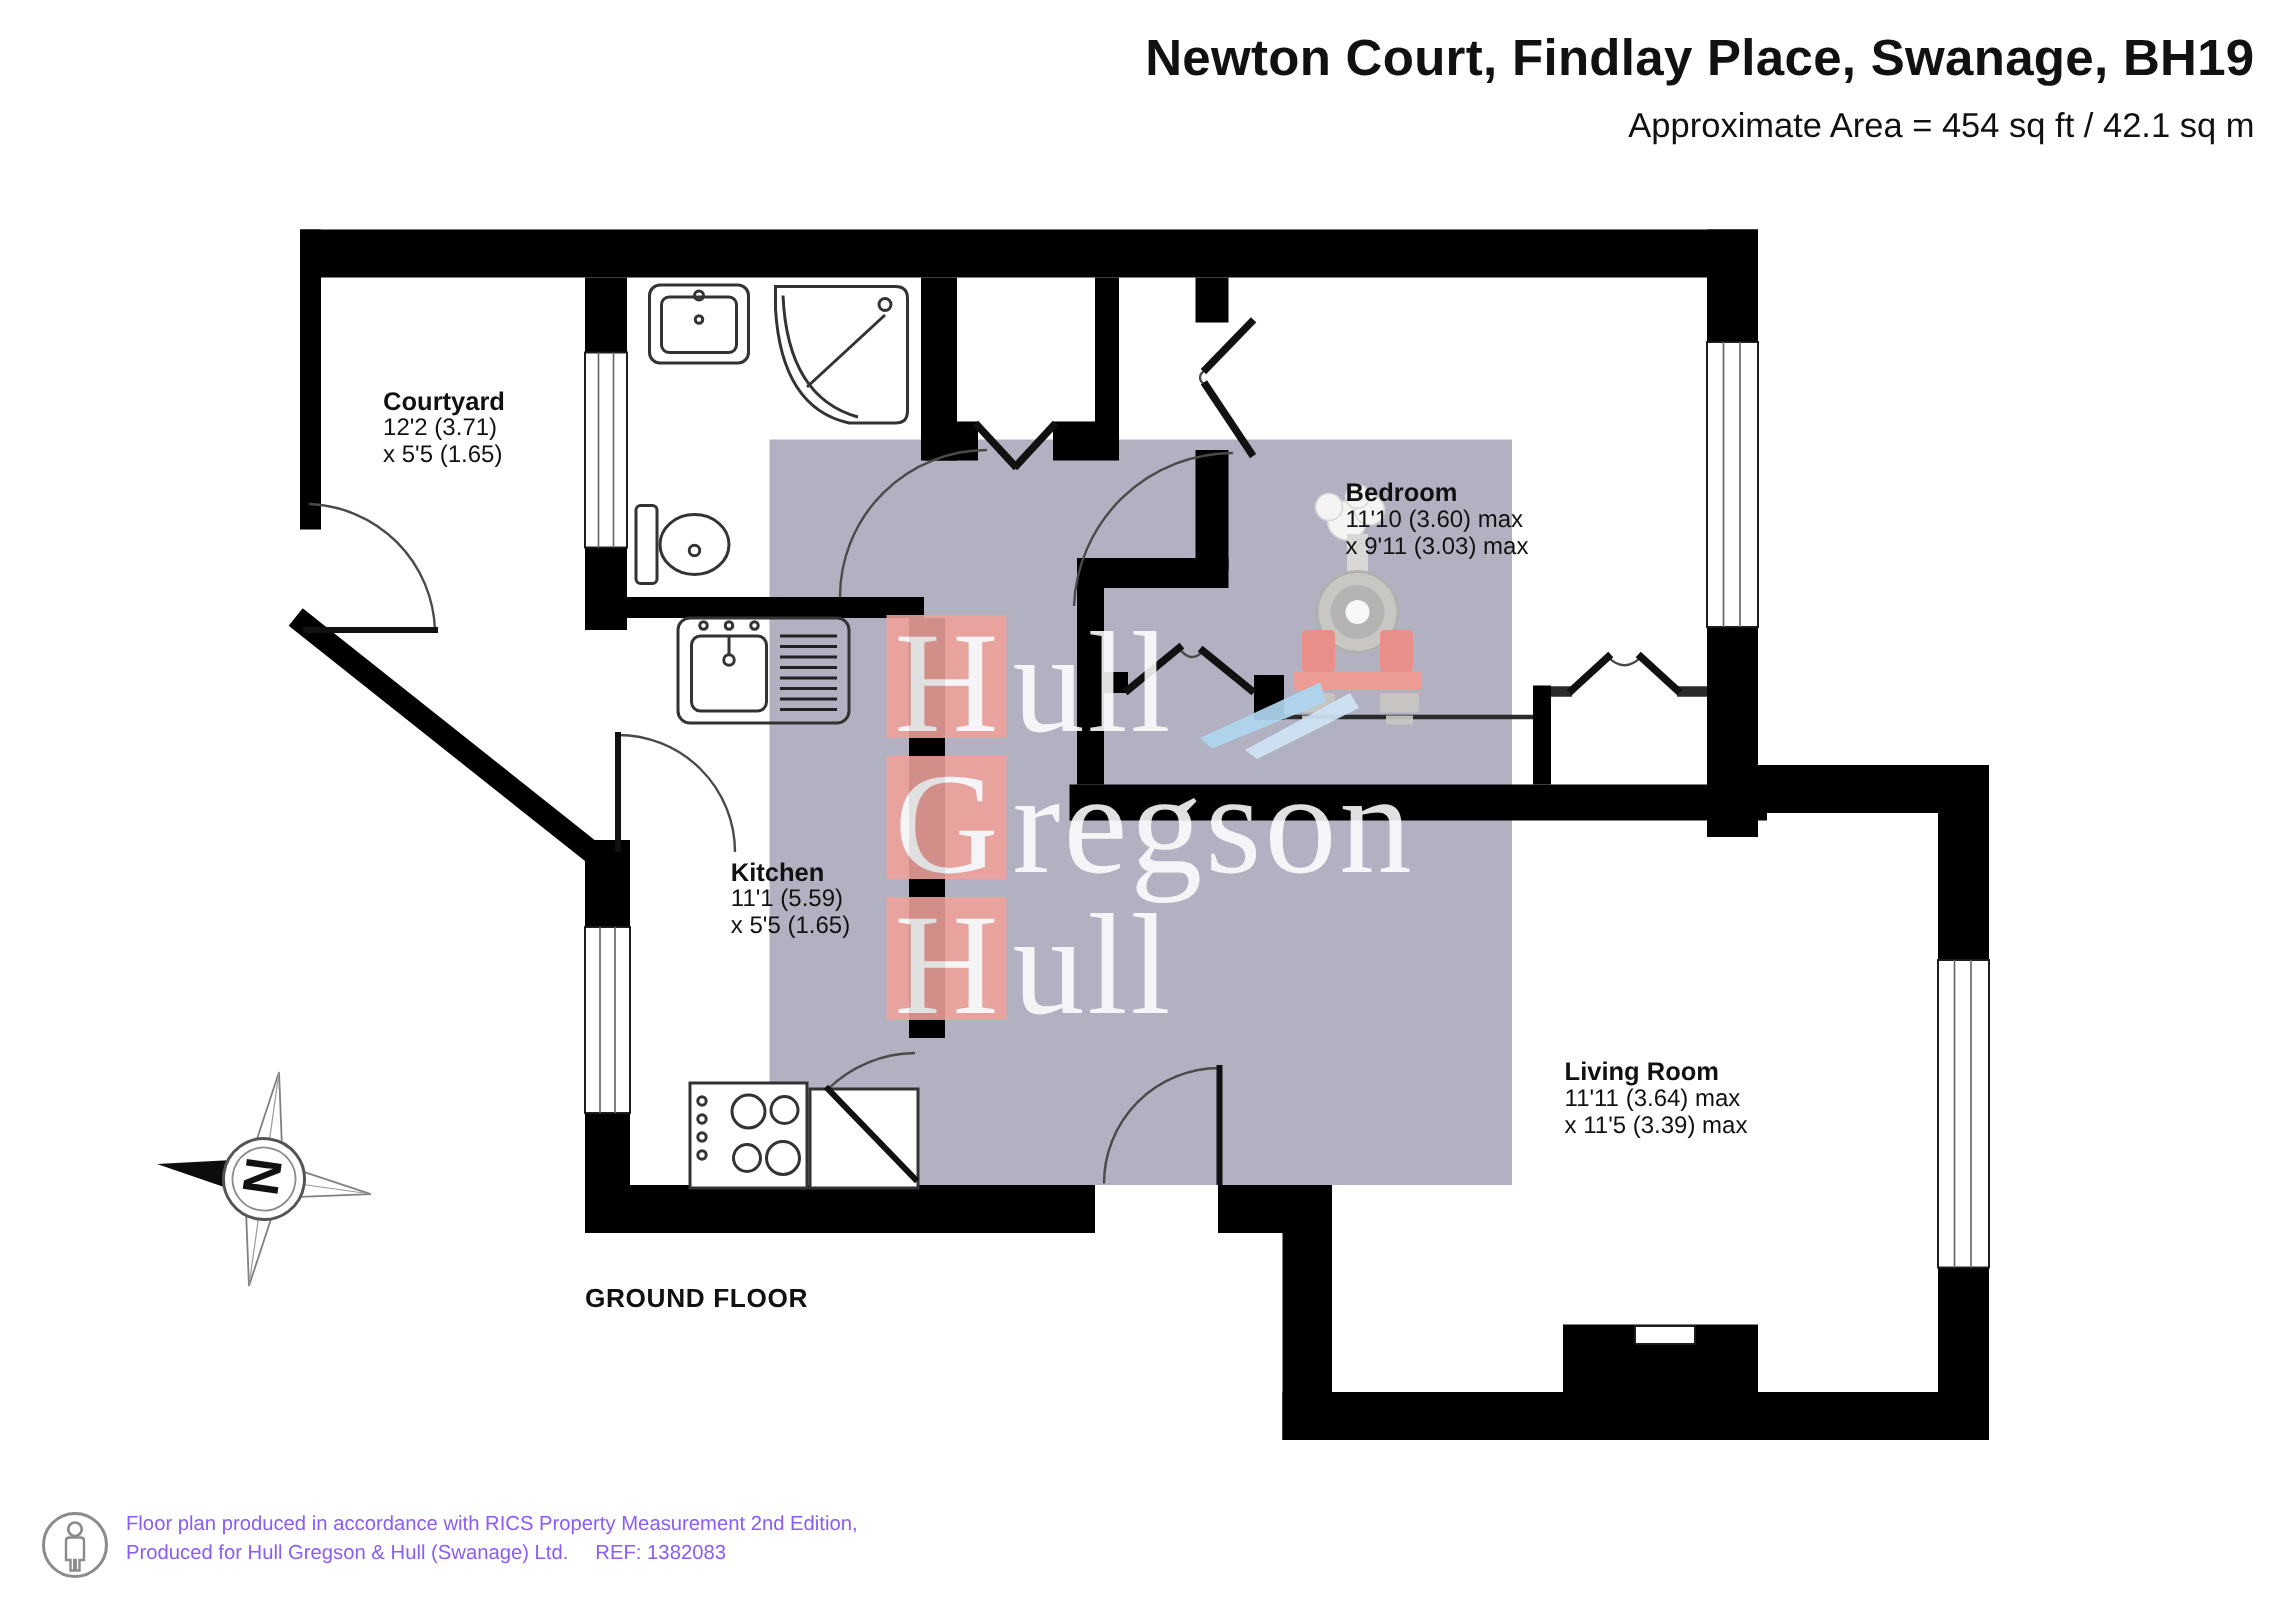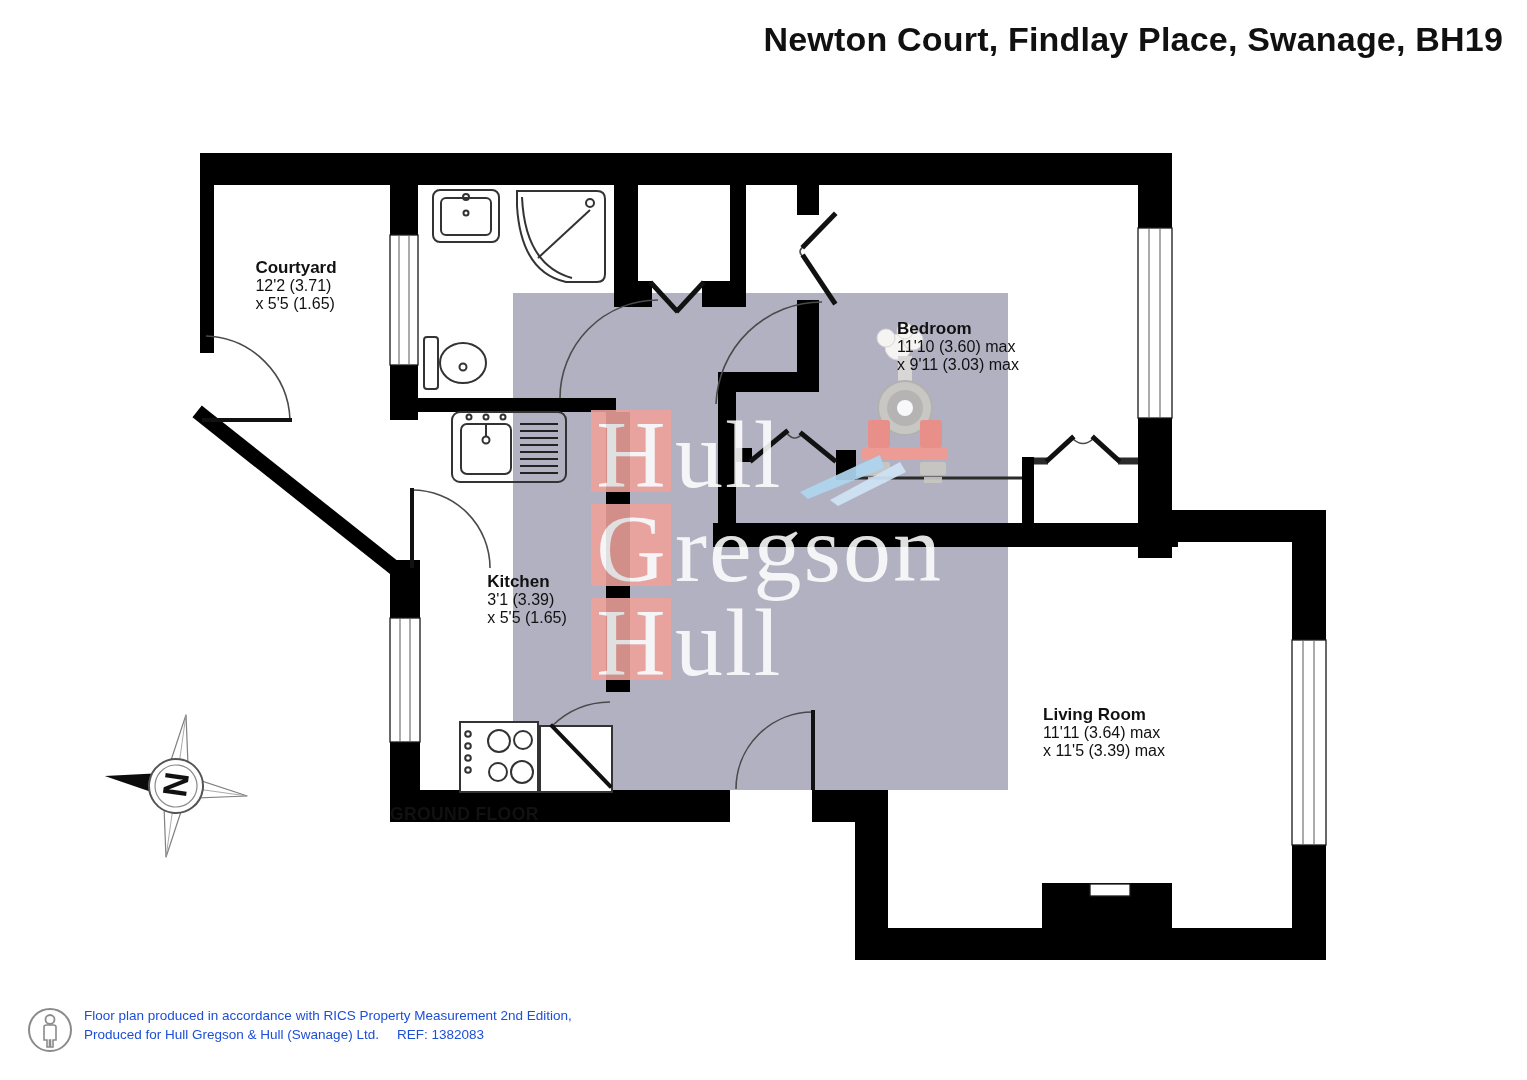--- a/index.html
+++ b/index.html
@@ -247,6 +247,7 @@
 
   <div class="header">
     <div class="title">Newton Court, Findlay Place, Swanage, BH19</div>
+    <div class="subtitle">Approximate Area = 454 sq ft / 42.1 sq m</div>
   </div>
 
   <div class="watermark">

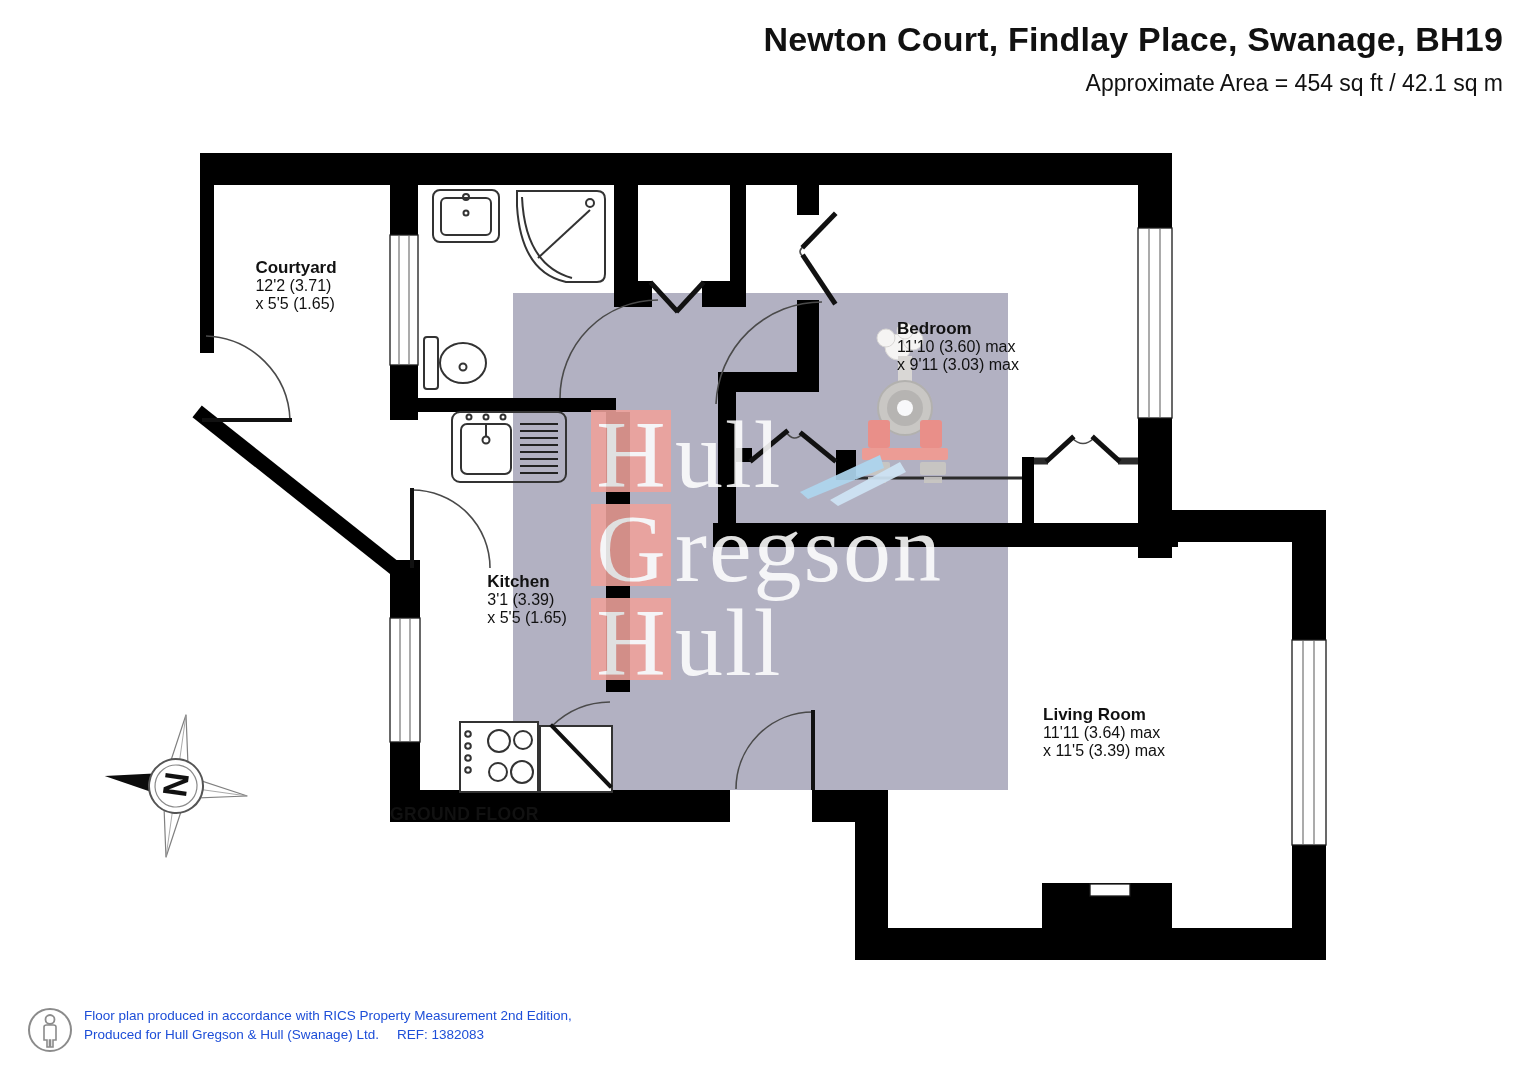--- a/index.html
+++ b/index.html
@@ -277,7 +277,7 @@
   </div>
   <div class="room-label" style="left:527px;top:600px">
     <div class="room-name">Kitchen</div>
-    <div class="room-dim">3'1 (3.39)</div>
+    <div class="room-dim">11'1 (5.59)</div>
     <div class="room-dim">x 5'5 (1.65)</div>
   </div>
   <div class="room-label" style="left:1104px;top:733px">

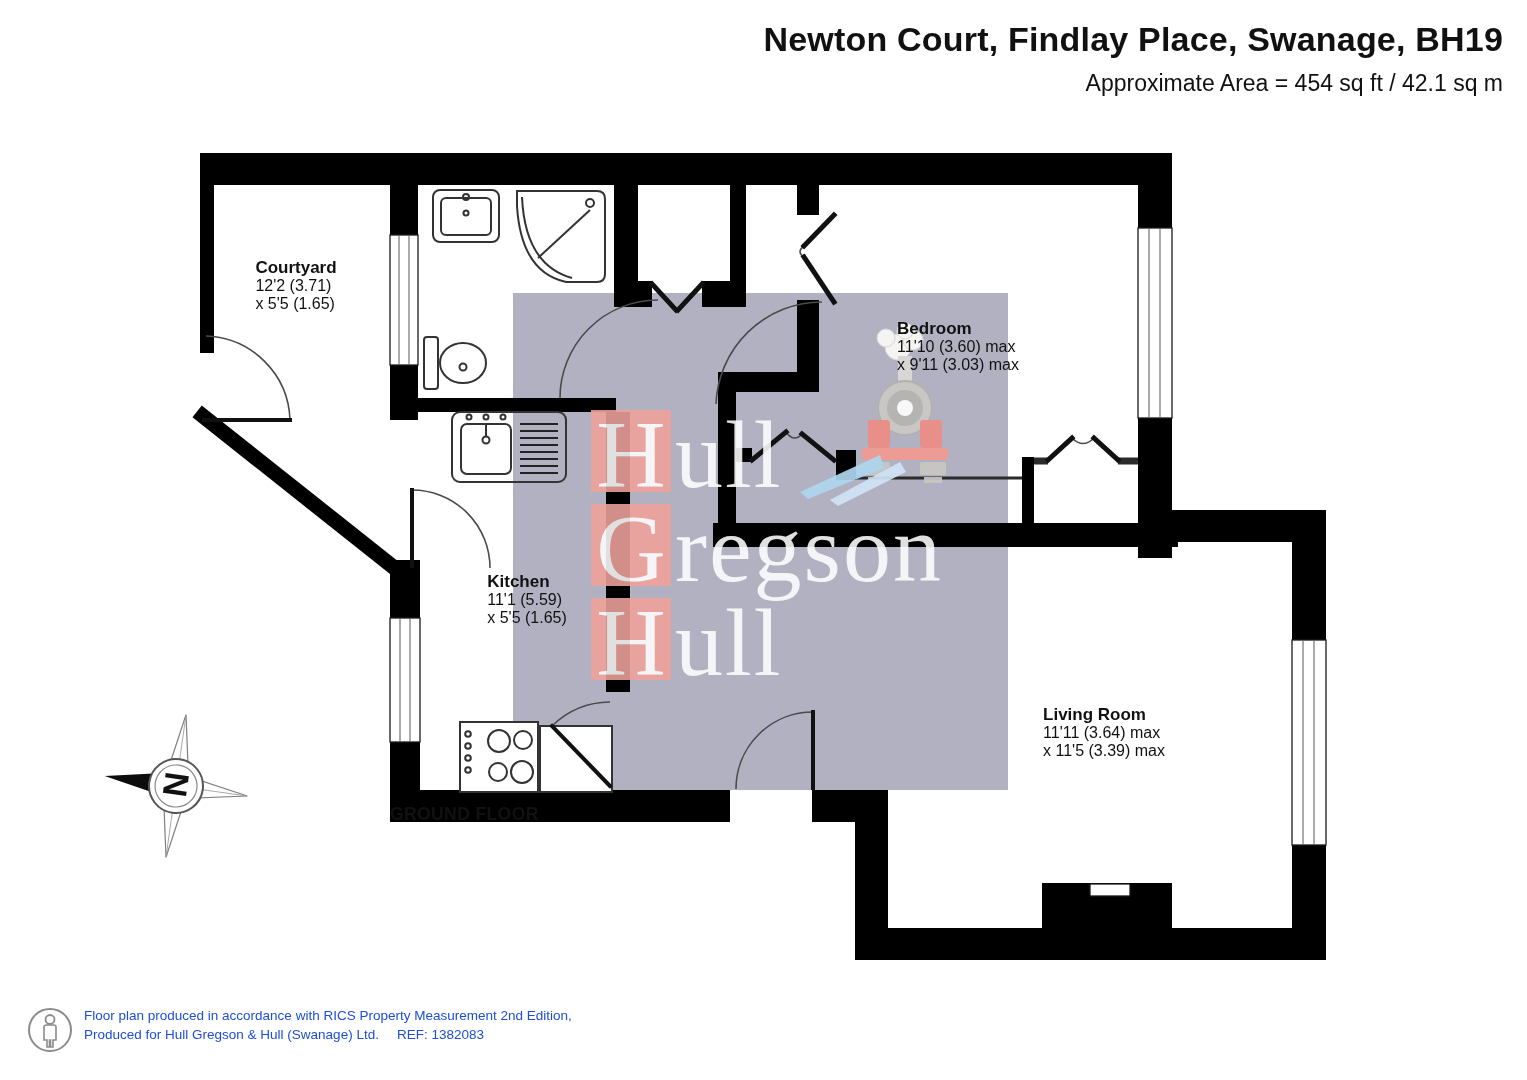--- a/index.html
+++ b/index.html
@@ -26,7 +26,7 @@
   .room-name{font-weight:bold;font-size:17px;line-height:18px;}
   .room-dim{font-size:16px;line-height:18px;}
 
-  .ground-floor{position:absolute;left:390px;top:804px;font-size:17.5px;font-weight:bold;letter-spacing:.4px;text-align:center;}
+  .ground-floor{position:absolute;left:390px;top:855px;font-size:17.5px;font-weight:bold;letter-spacing:.4px;text-align:center;}
 
   .watermark{position:absolute;left:591px;top:410px;opacity:.88;pointer-events:none;}
   .wm-line{display:flex;align-items:flex-start;height:82px;margin-bottom:12px;}

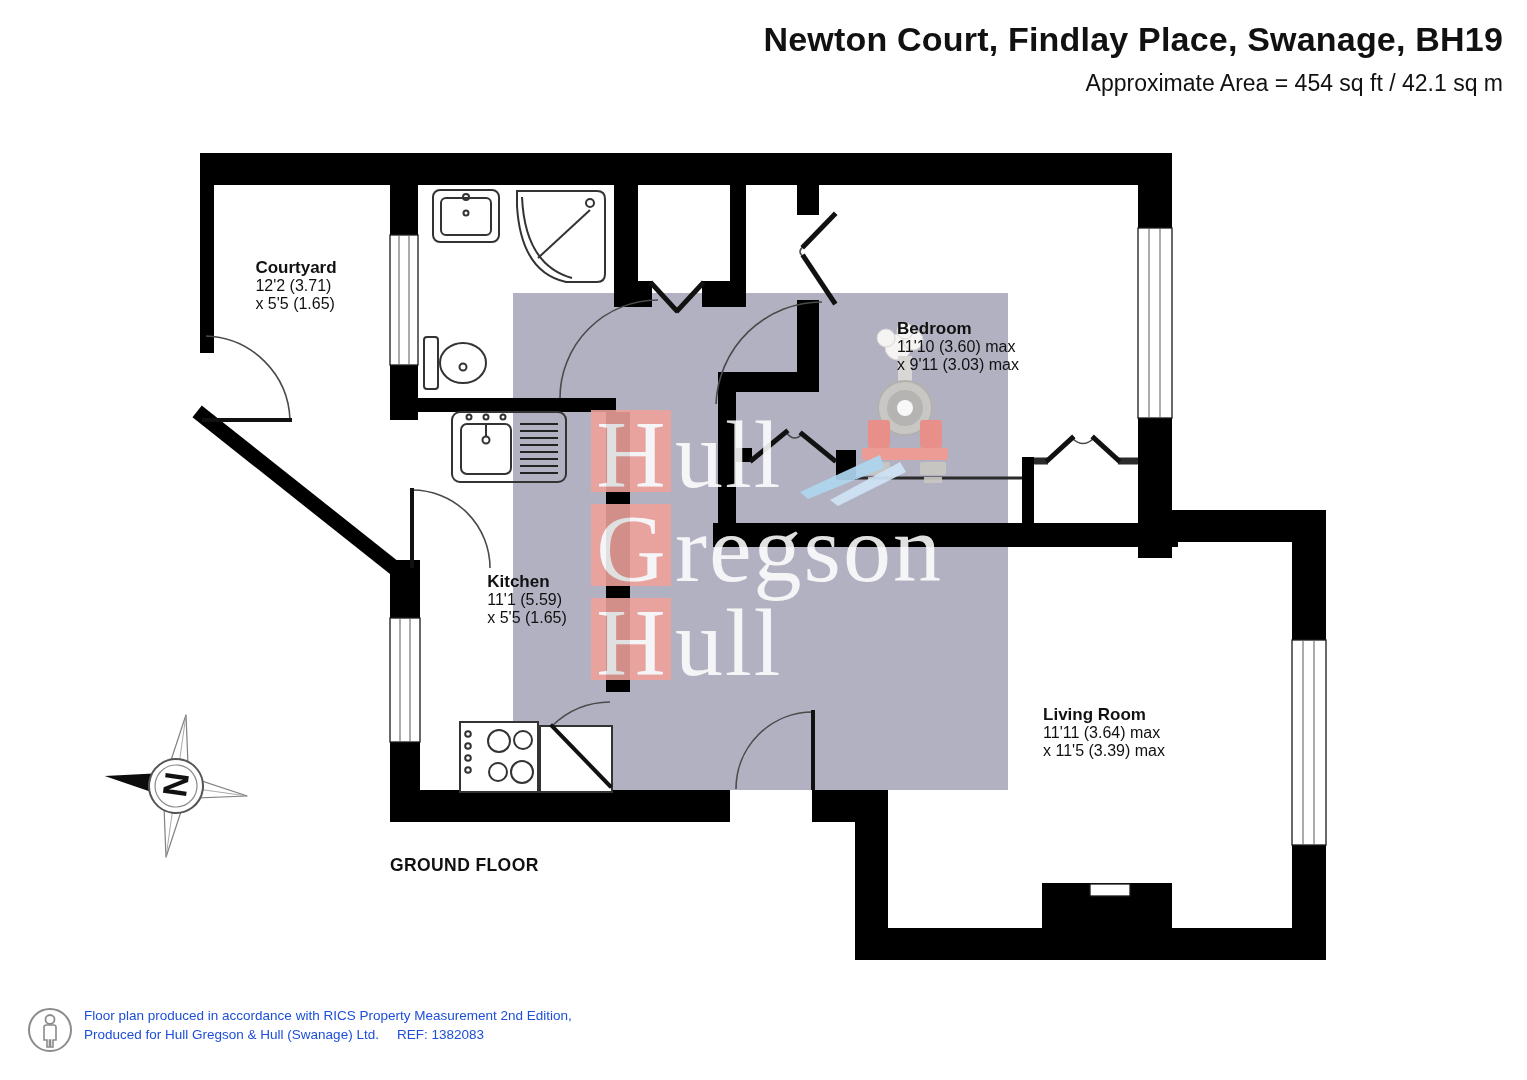--- a/index.html
+++ b/index.html
@@ -40,7 +40,7 @@
              font-size:34px;font-weight:bold;color:#111;}
 
   .footer{position:absolute;left:28px;top:1006px;display:flex;align-items:flex-start;}
-  .footer-text{margin-left:56px;font-size:13.5px;line-height:19px;color:#1d4ed8;}
+  .footer-text{margin-left:56px;font-size:13.5px;line-height:19px;color:#8b5cf6;}
   .footer-copy{margin-left:26px;}
   .footer-ref{margin-left:18px;}
 </style>

